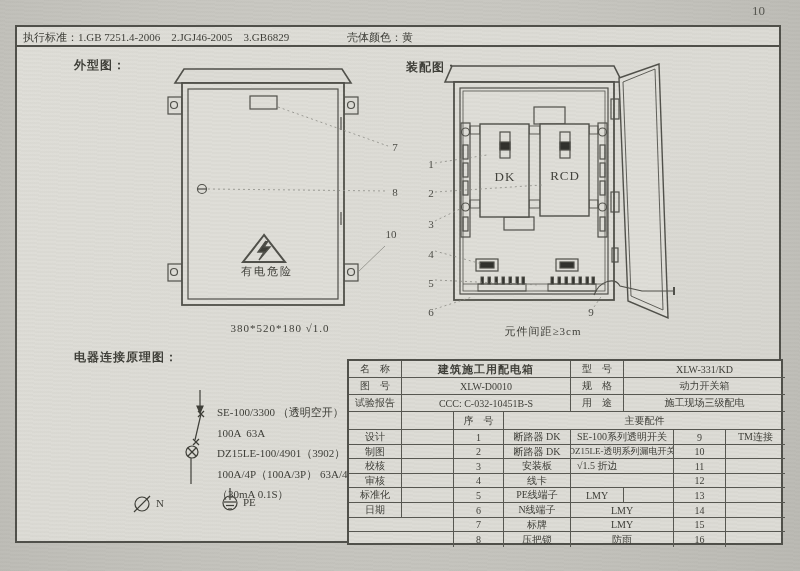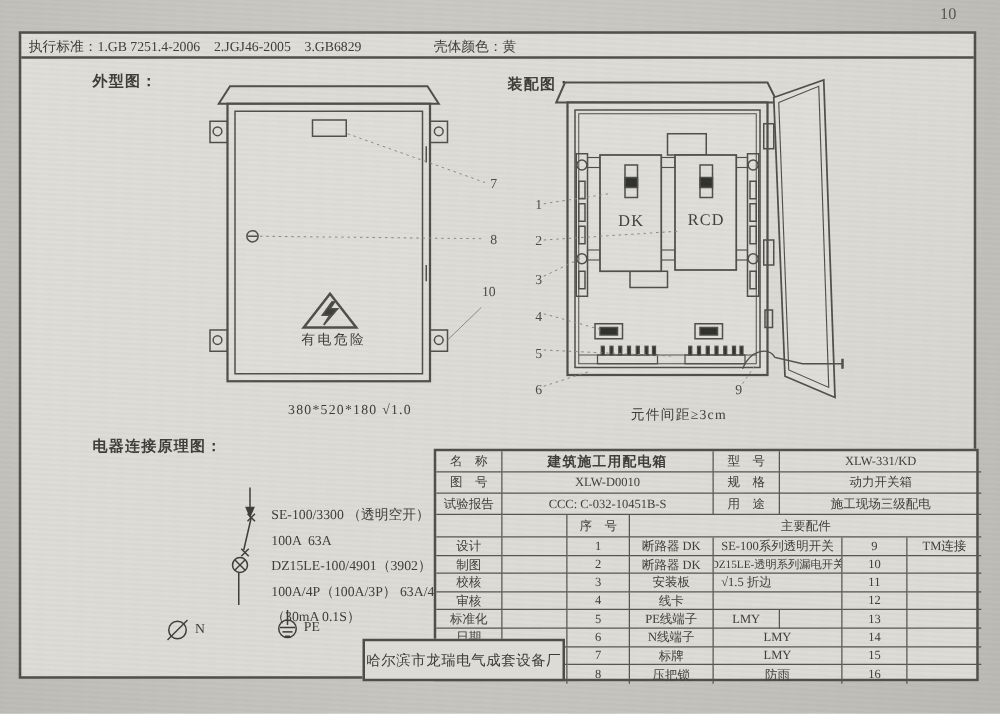--- a/index.html
+++ b/index.html
@@ -349,7 +349,6 @@
     <div class="tc" style="left:377px;top:171px;width:59px;height:15px;border-right:none;border-bottom:none;"></div>
   </div>
 
-  <div class="company">哈尔滨市龙瑞电气成套设备厂</div>
 
 </div>
 

